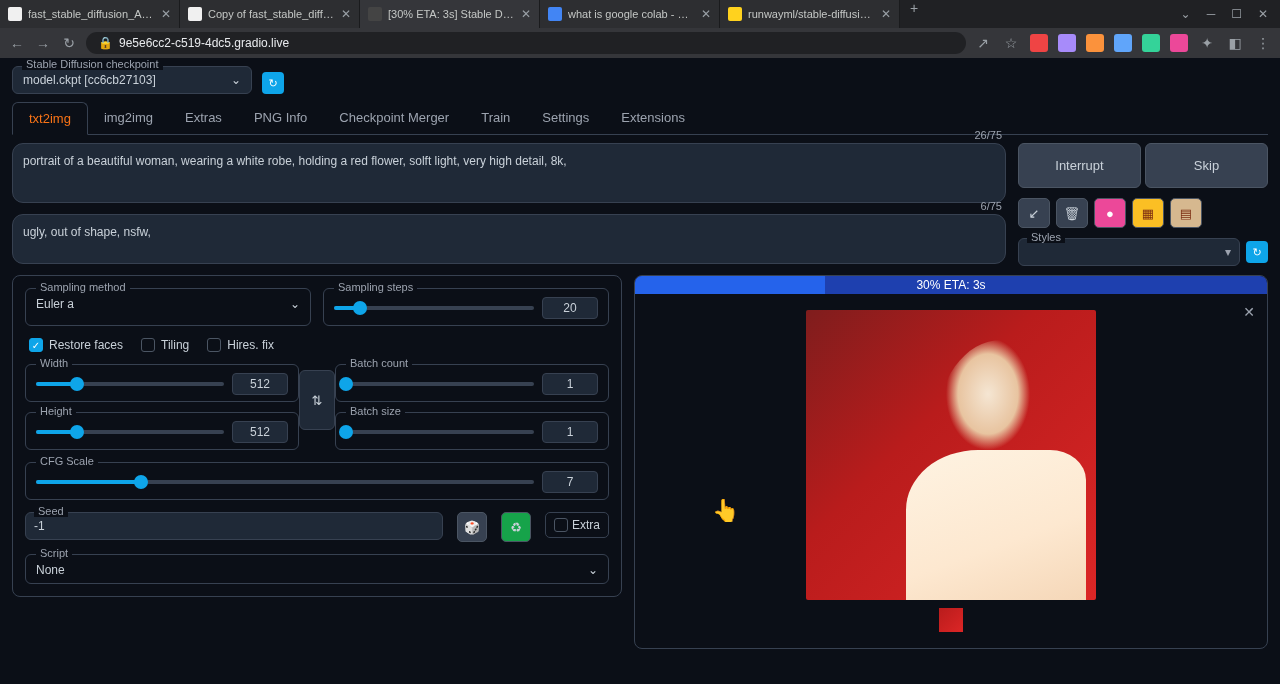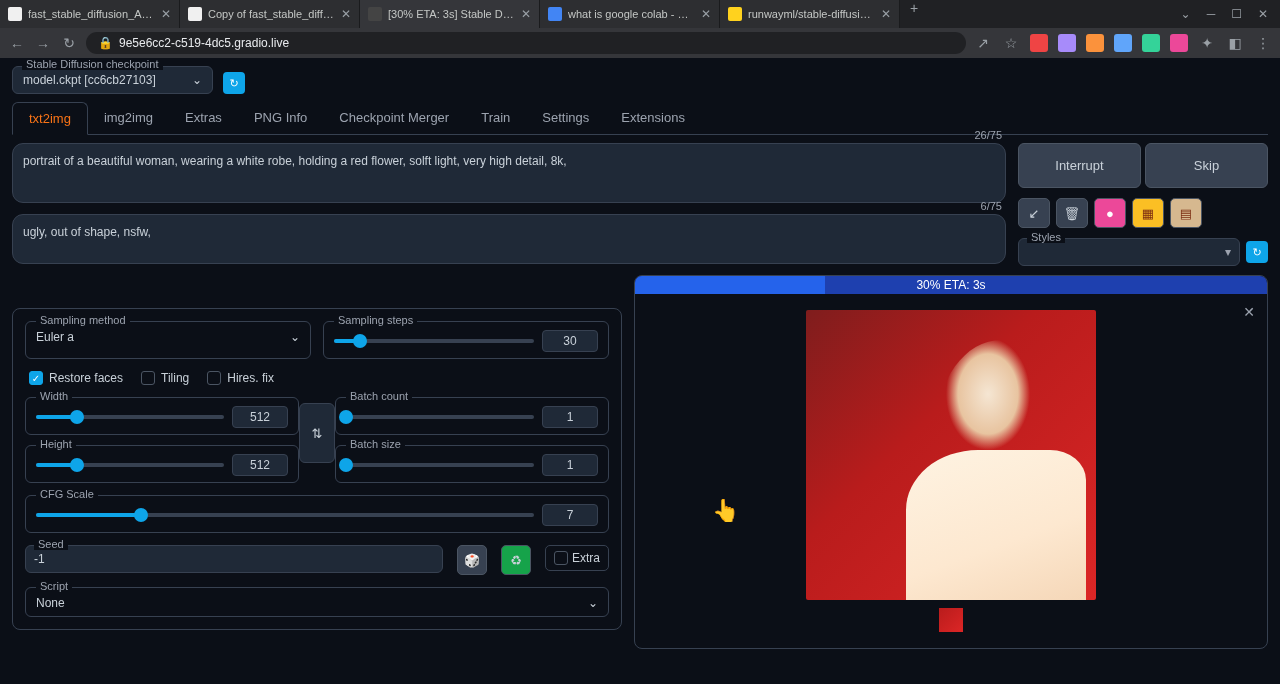--- a/index.html
+++ b/index.html
@@ -29,7 +29,7 @@
 .checkpoint-row { display: flex; align-items: flex-end; gap: 10px; margin-bottom: 8px; }
 .checkpoint-wrap { position: relative; }
 .float-label { position: absolute; top: -8px; left: 10px; background: #0b0f17; padding: 0 4px; font-size: 11px; color: #9ca3af; }
-.checkpoint-select { width: 201px; background: #1f2937; border: 1px solid #374151; border-radius: 6px; padding: 6px 10px; color: #c9d1d9; font-size: 12px; display: flex; justify-content: space-between; align-items: flex-end; cursor: pointer; }
+.checkpoint-select { width: 240px; background: #1f2937; border: 1px solid #374151; border-radius: 6px; padding: 6px 10px; color: #c9d1d9; font-size: 12px; display: flex; justify-content: space-between; align-items: flex-end; cursor: pointer; }
 .refresh-btn { width: 22px; height: 22px; background: #0ea5e9; border-radius: 4px; display: flex; align-items: center; justify-content: center; cursor: pointer; color: #fff; font-size: 11px; }
 
 .main-tabs { display: flex; border-bottom: 1px solid #374151; margin-bottom: 8px; }

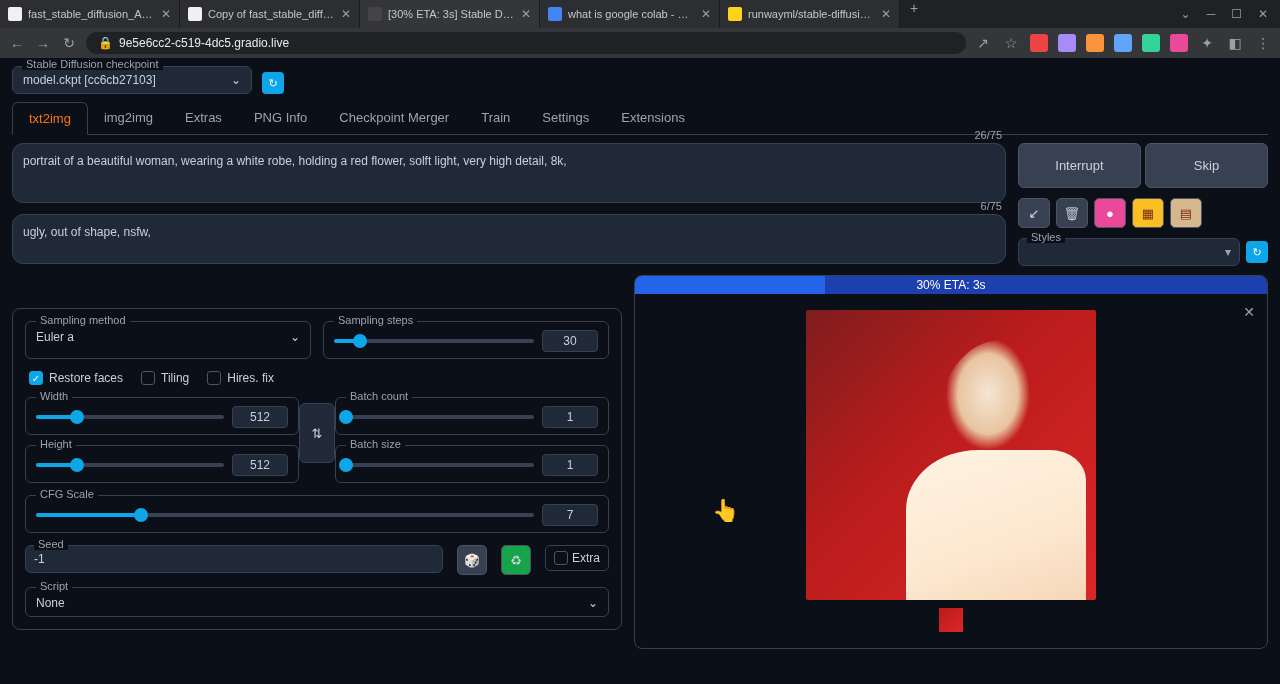--- a/index.html
+++ b/index.html
@@ -57,7 +57,7 @@
 .styles-label { position: absolute; top: -8px; left: 8px; background: #0b0f17; padding: 0 4px; font-size: 11px; }
 
 
-.params { border: 1px solid #374151; border-radius: 8px; padding: 12px; display: flex; flex-direction: column; gap: 12px; margin-top: 33px; }
+.params { border: 1px solid #374151; border-radius: 8px; padding: 12px; display: flex; flex-direction: column; gap: 12px; }
 .param-row { display: flex; gap: 12px; }
 .param-group { flex: 1; position: relative; border: 1px solid #374151; border-radius: 6px; padding: 8px 10px 6px; }
 .param-label { position: absolute; top: -8px; left: 10px; background: #0b0f17; padding: 0 4px; font-size: 11px; color: #9ca3af; }

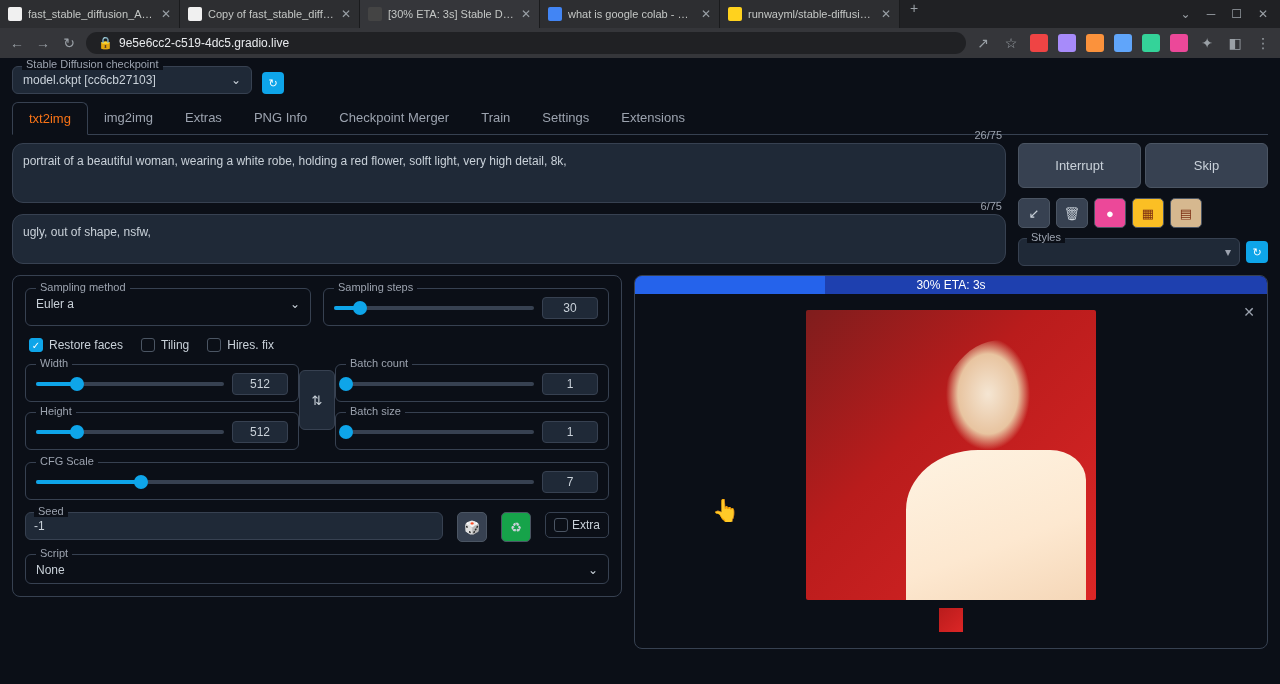--- a/index.html
+++ b/index.html
@@ -256,7 +256,7 @@
                   <div class="slider-fill" style="width:13%"></div>
                   <div class="slider-thumb" style="left:13%"></div>
                 </div>
-              <div class="num-box">30</div>
+              <div class="num-box">20</div>
             </div>
           </div>
         </div>

